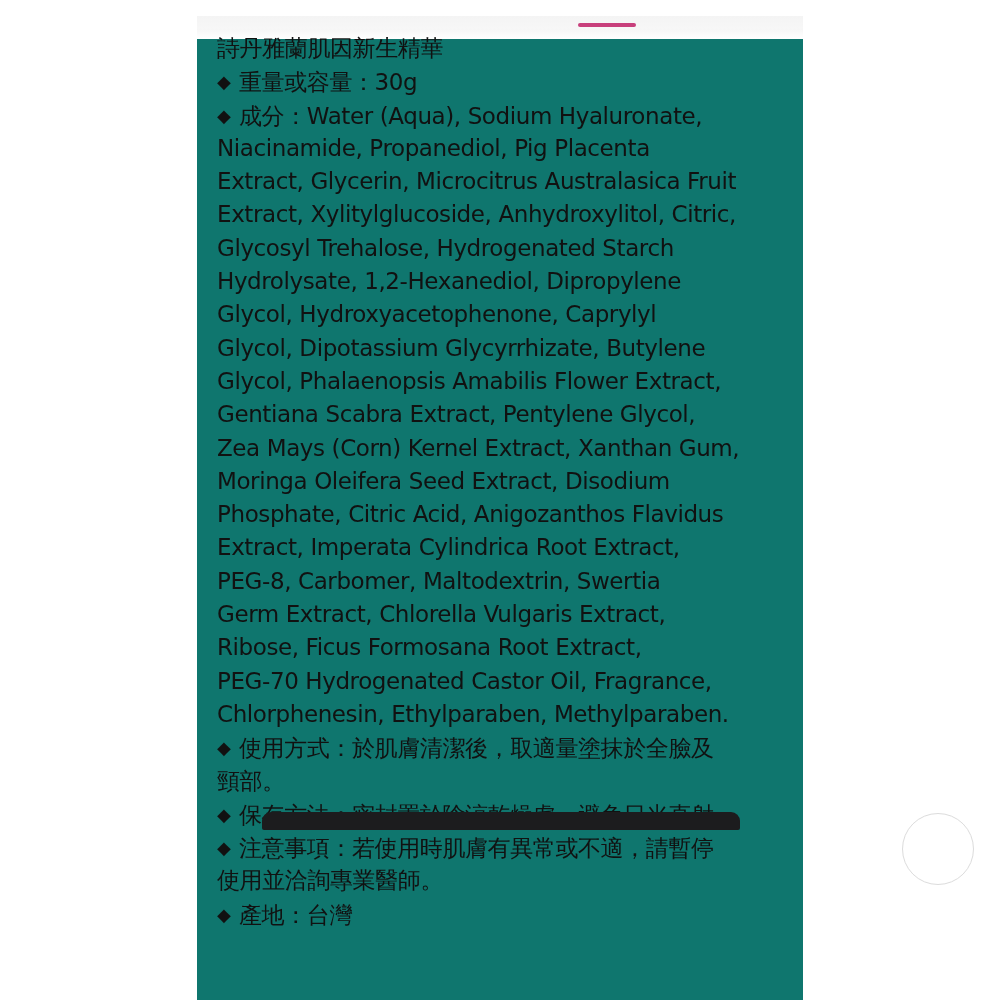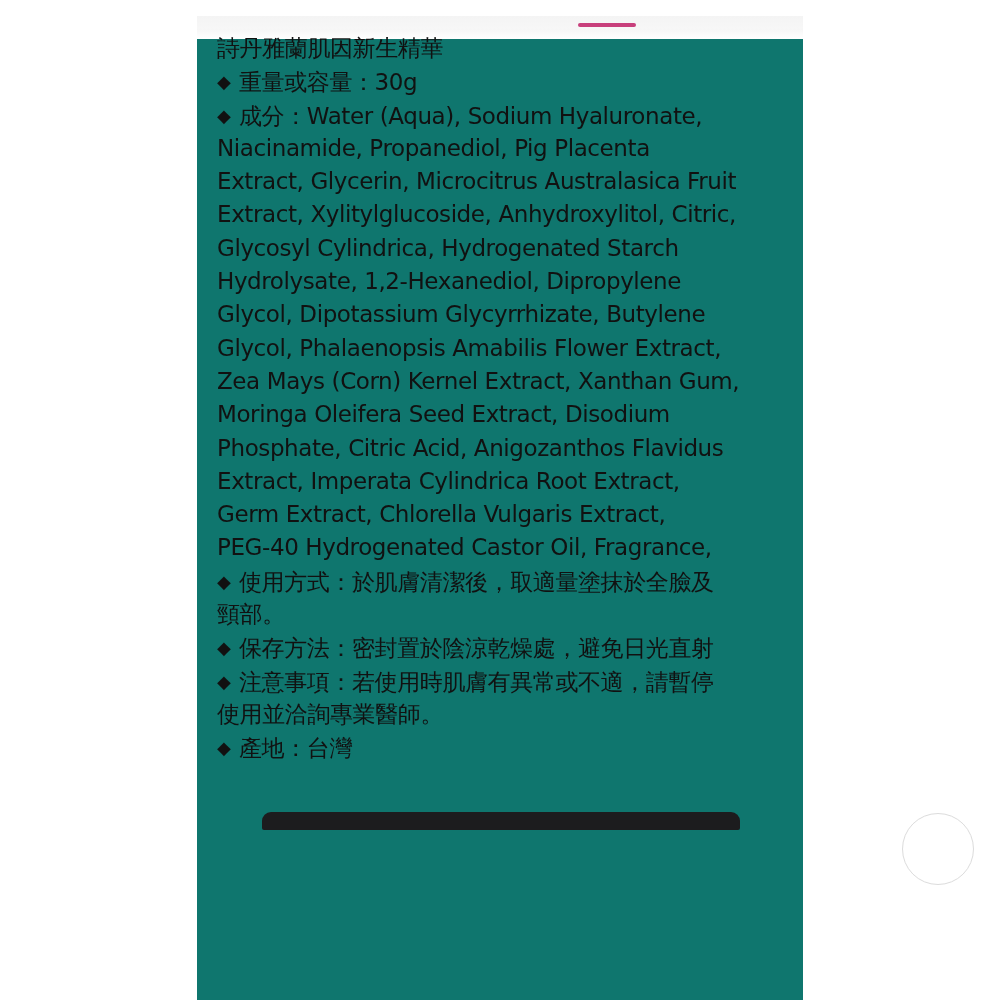--- a/index.html
+++ b/index.html
@@ -52,7 +52,7 @@
     <div class="line">Niacinamide, Propanediol, Pig Placenta</div>
     <div class="line">Extract, Glycerin, Microcitrus Australasica Fruit</div>
     <div class="line">Extract, Xylitylglucoside, Anhydroxylitol, Citric,</div>
-    <div class="line">Glycosyl Cylindrica, Hydrogenated Starch</div>
+    <div class="line">Glycosyl Trehalose, Hydrogenated Starch</div>
     <div class="line">Hydrolysate, 1,2-Hexanediol, Dipropylene</div>
     <div class="line">Glycol, Dipotassium Glycyrrhizate, Butylene</div>
     <div class="line">Glycol, Phalaenopsis Amabilis Flower Extract,</div>

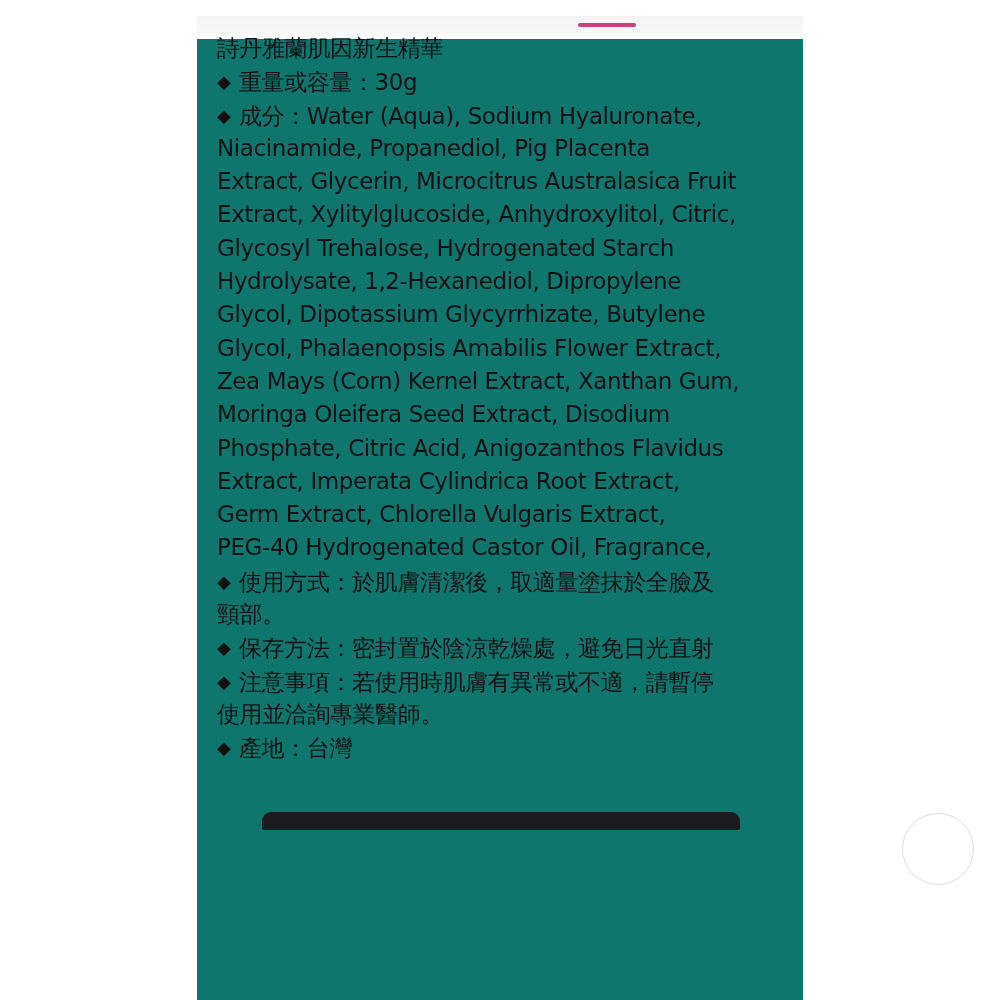--- a/index.html
+++ b/index.html
@@ -54,6 +54,7 @@
     <div class="line">Extract, Xylitylglucoside, Anhydroxylitol, Citric,</div>
     <div class="line">Glycosyl Trehalose, Hydrogenated Starch</div>
     <div class="line">Hydrolysate, 1,2-Hexanediol, Dipropylene</div>
+    <div class="line">Glycol, Hydroxyacetophenone, Caprylyl</div>
     <div class="line">Glycol, Dipotassium Glycyrrhizate, Butylene</div>
     <div class="line">Glycol, Phalaenopsis Amabilis Flower Extract,</div>
     <div class="line">Zea Mays (Corn) Kernel Extract, Xanthan Gum,</div>

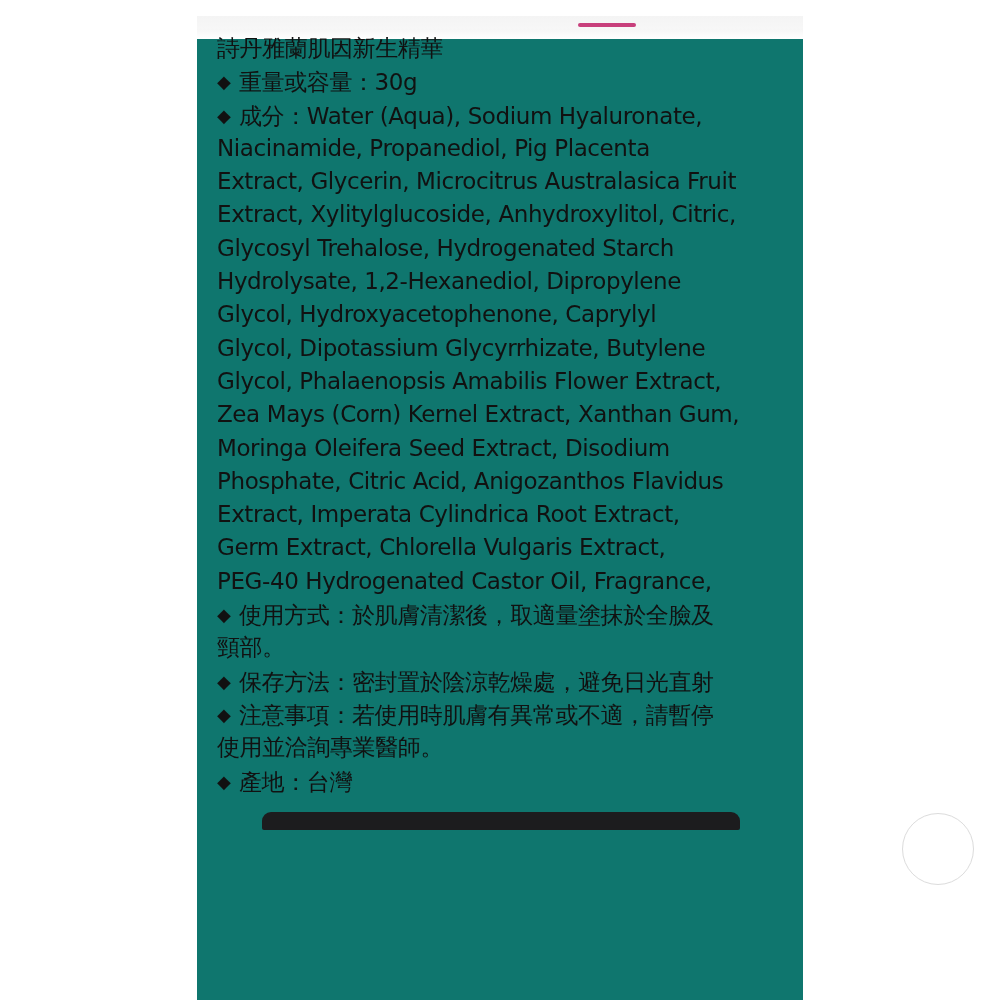--- a/index.html
+++ b/index.html
@@ -57,6 +57,7 @@
     <div class="line">Glycol, Hydroxyacetophenone, Caprylyl</div>
     <div class="line">Glycol, Dipotassium Glycyrrhizate, Butylene</div>
     <div class="line">Glycol, Phalaenopsis Amabilis Flower Extract,</div>
+    <div class="line">Gentiana Scabra Extract, Pentylene Glycol,</div>
     <div class="line">Zea Mays (Corn) Kernel Extract, Xanthan Gum,</div>
     <div class="line">Moringa Oleifera Seed Extract, Disodium</div>
     <div class="line">Phosphate, Citric Acid, Anigozanthos Flavidus</div>

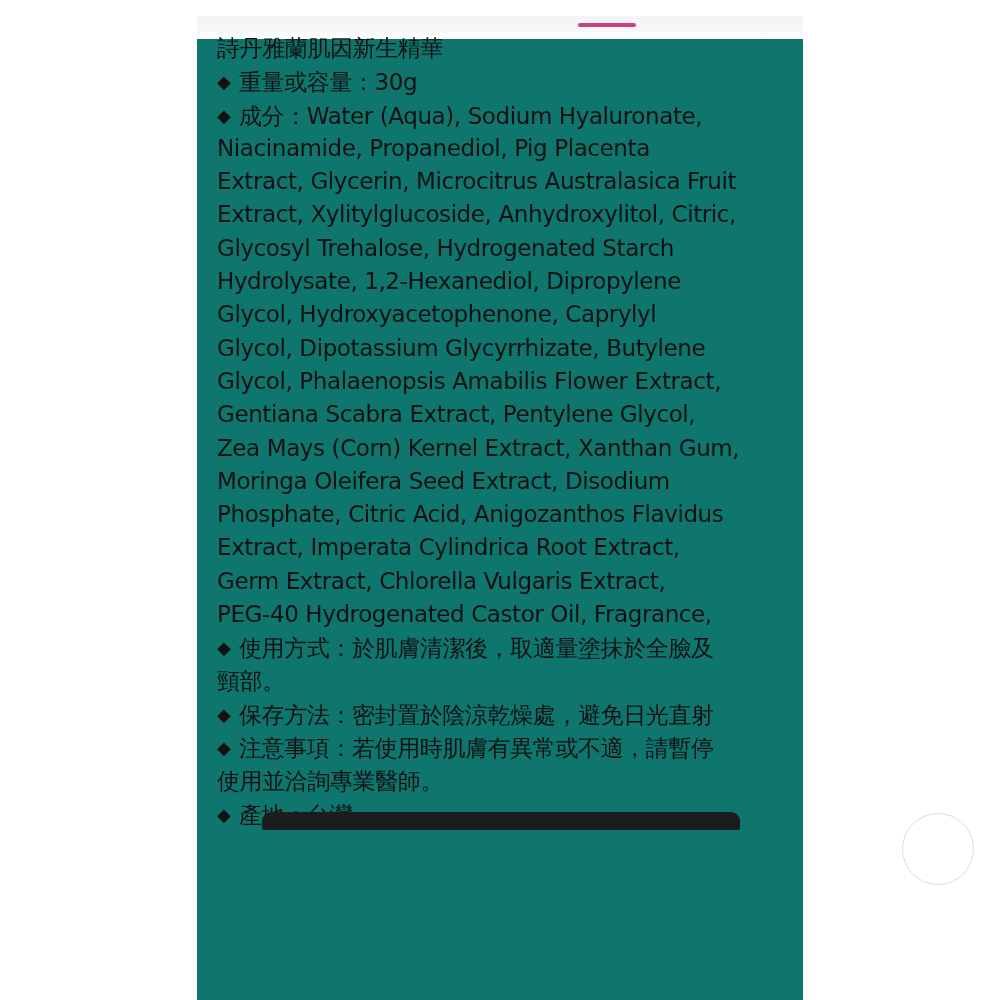--- a/index.html
+++ b/index.html
@@ -62,6 +62,7 @@
     <div class="line">Moringa Oleifera Seed Extract, Disodium</div>
     <div class="line">Phosphate, Citric Acid, Anigozanthos Flavidus</div>
     <div class="line">Extract, Imperata Cylindrica Root Extract,</div>
+    <div class="line">PEG-8, Carbomer, Maltodextrin, Swertia</div>
     <div class="line">Germ Extract, Chlorella Vulgaris Extract,</div>
     <div class="line">PEG-40 Hydrogenated Castor Oil, Fragrance,</div>
     <div class="line"><span class="diamond">◆</span><span>使用方式：於肌膚清潔後，取適量塗抹於全臉及</span></div>

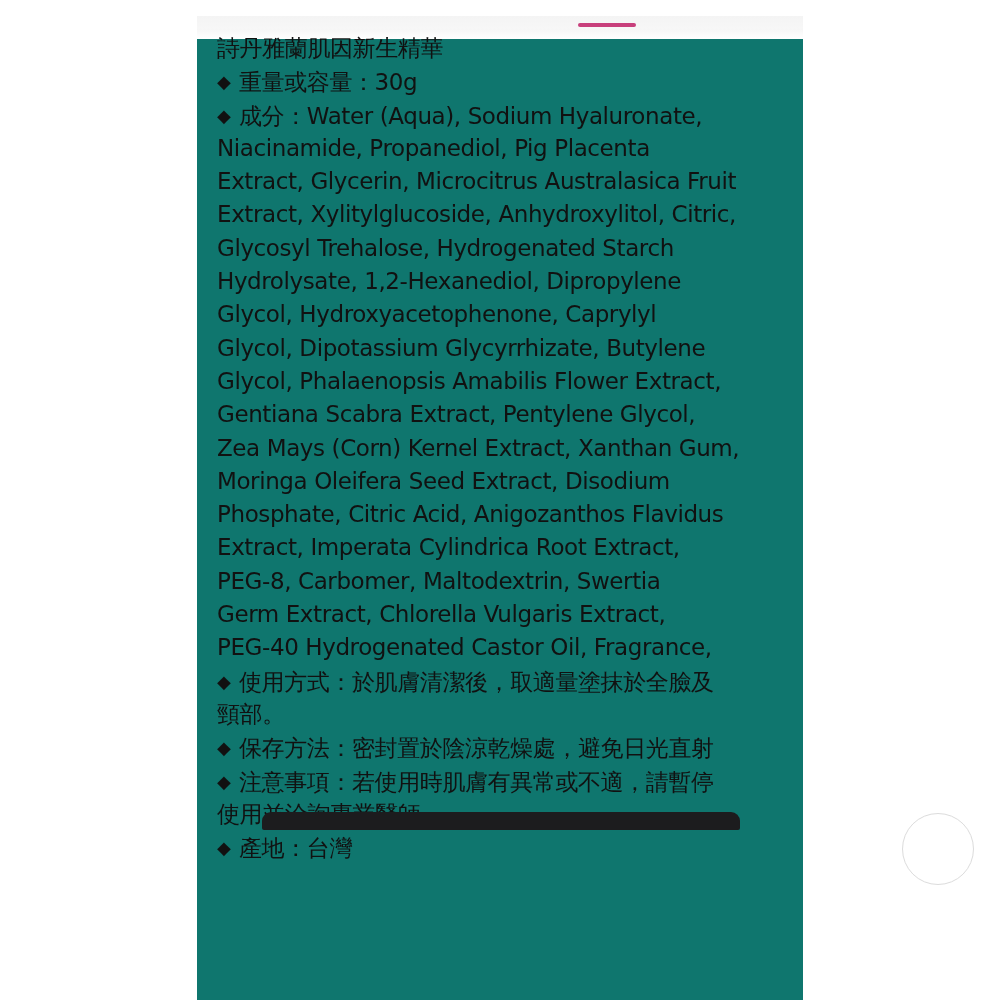--- a/index.html
+++ b/index.html
@@ -64,6 +64,7 @@
     <div class="line">Extract, Imperata Cylindrica Root Extract,</div>
     <div class="line">PEG-8, Carbomer, Maltodextrin, Swertia</div>
     <div class="line">Germ Extract, Chlorella Vulgaris Extract,</div>
+    <div class="line">Ribose, Ficus Formosana Root Extract,</div>
     <div class="line">PEG-40 Hydrogenated Castor Oil, Fragrance,</div>
     <div class="line"><span class="diamond">◆</span><span>使用方式：於肌膚清潔後，取適量塗抹於全臉及</span></div>
     <div class="line">頸部。</div>

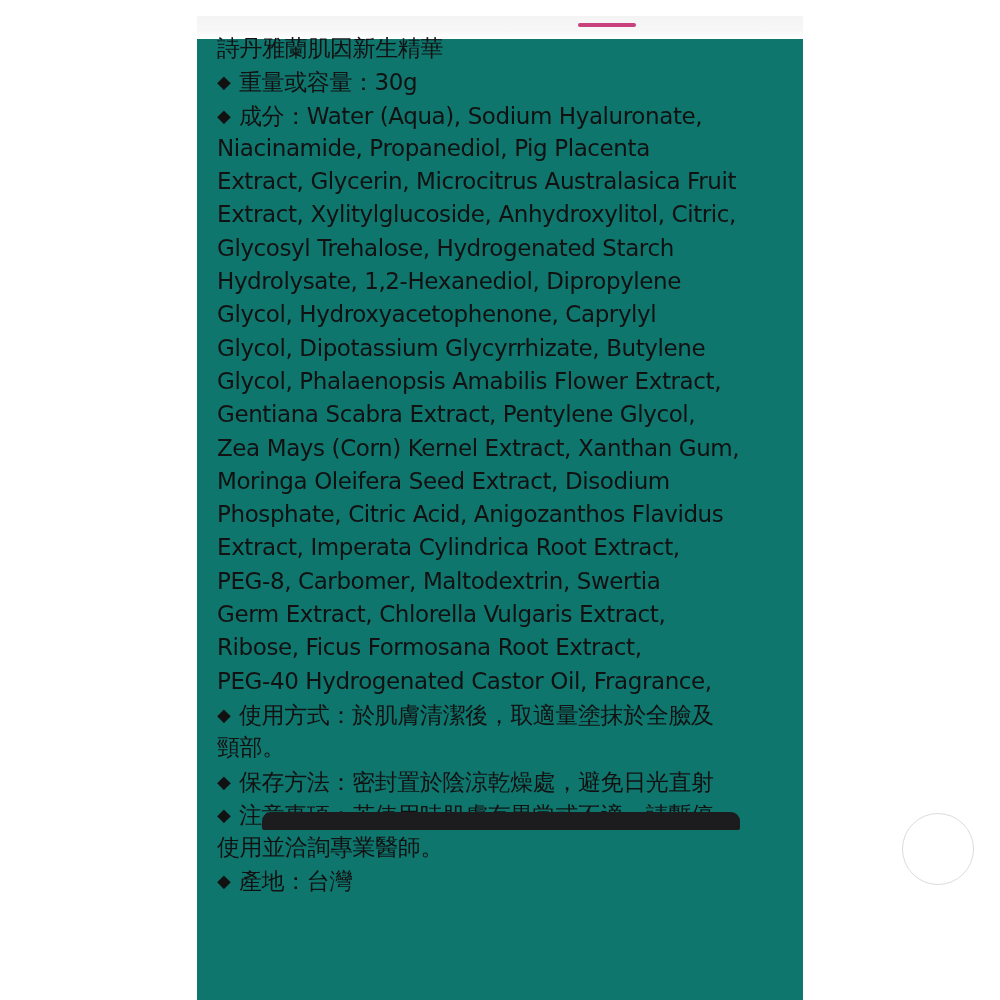--- a/index.html
+++ b/index.html
@@ -65,7 +65,7 @@
     <div class="line">PEG-8, Carbomer, Maltodextrin, Swertia</div>
     <div class="line">Germ Extract, Chlorella Vulgaris Extract,</div>
     <div class="line">Ribose, Ficus Formosana Root Extract,</div>
-    <div class="line">PEG-40 Hydrogenated Castor Oil, Fragrance,</div>
+    <div class="line">PEG-70 Hydrogenated Castor Oil, Fragrance,</div>
     <div class="line"><span class="diamond">◆</span><span>使用方式：於肌膚清潔後，取適量塗抹於全臉及</span></div>
     <div class="line">頸部。</div>
     <div class="line"><span class="diamond">◆</span><span>保存方法：密封置於陰涼乾燥處，避免日光直射</span></div>

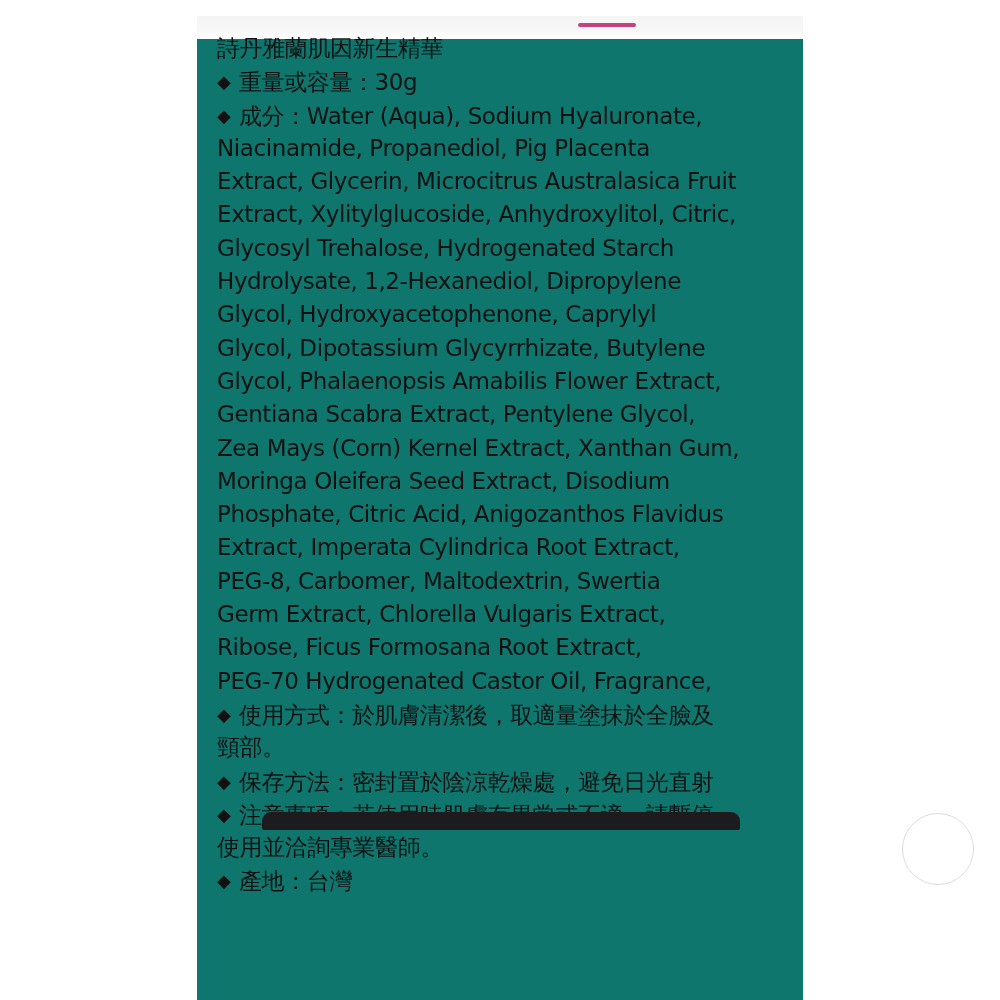--- a/index.html
+++ b/index.html
@@ -66,6 +66,7 @@
     <div class="line">Germ Extract, Chlorella Vulgaris Extract,</div>
     <div class="line">Ribose, Ficus Formosana Root Extract,</div>
     <div class="line">PEG-70 Hydrogenated Castor Oil, Fragrance,</div>
+    <div class="line">Chlorphenesin, Ethylparaben, Methylparaben.</div>
     <div class="line"><span class="diamond">◆</span><span>使用方式：於肌膚清潔後，取適量塗抹於全臉及</span></div>
     <div class="line">頸部。</div>
     <div class="line"><span class="diamond">◆</span><span>保存方法：密封置於陰涼乾燥處，避免日光直射</span></div>

